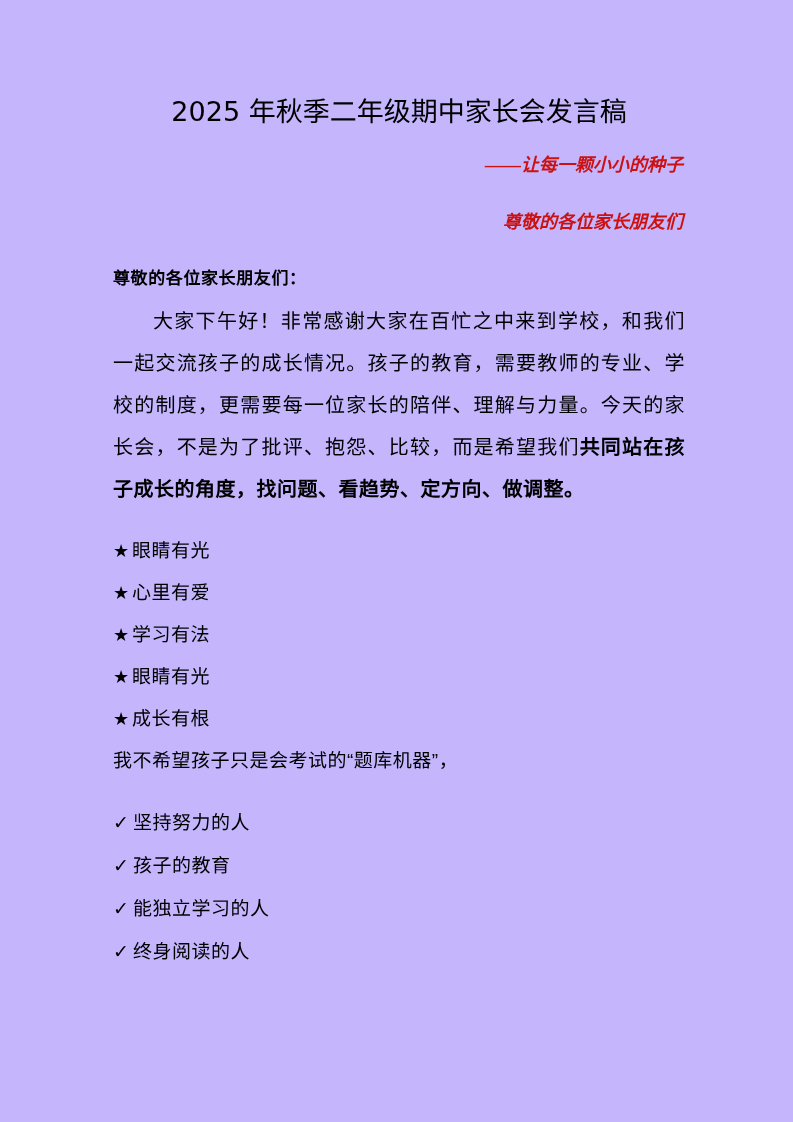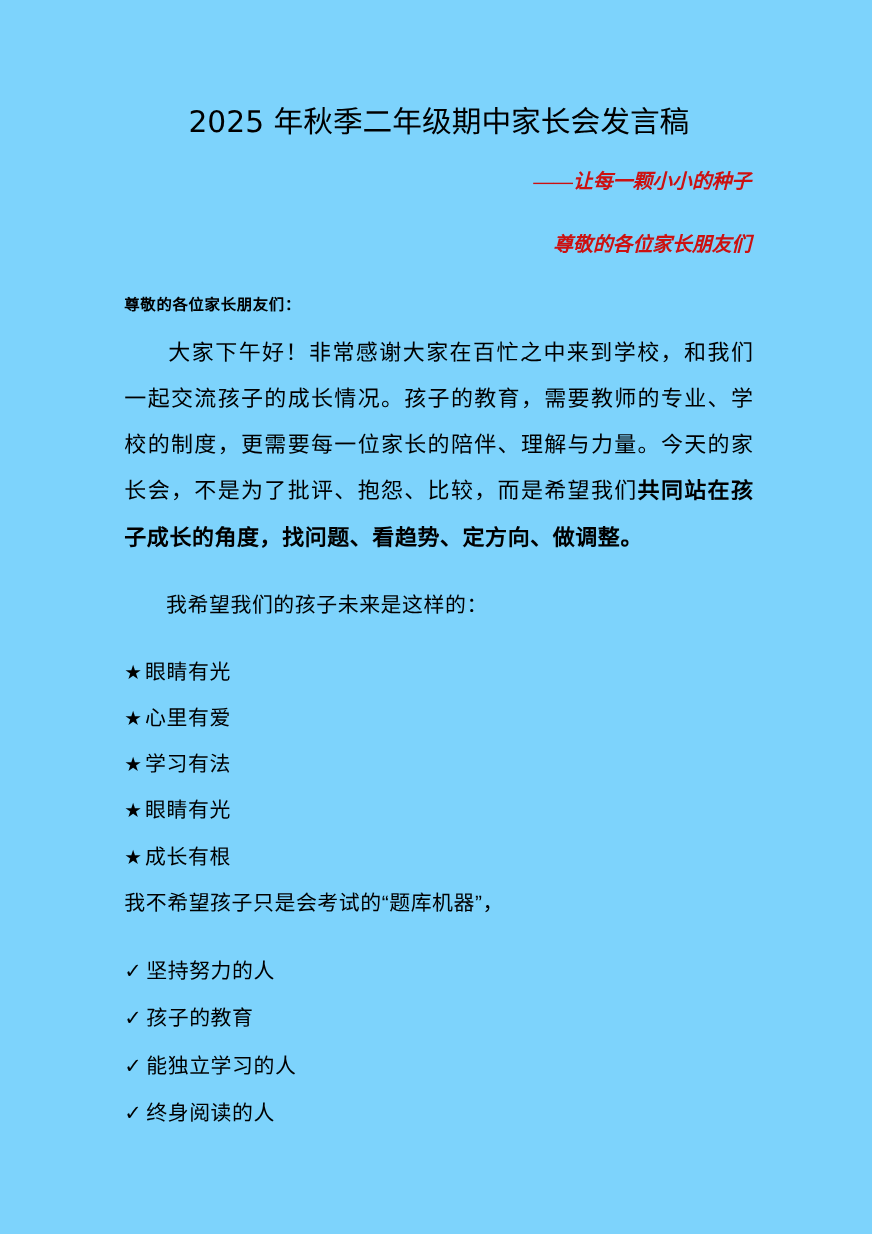--- a/index.html
+++ b/index.html
@@ -18,7 +18,7 @@
     position: relative;
     width: 793px;
     height: 1122px;
-    background: #7dd3fc;
+    background: #c4b5fd;
     margin: 0 auto;
     overflow: hidden;
     box-sizing: border-box;

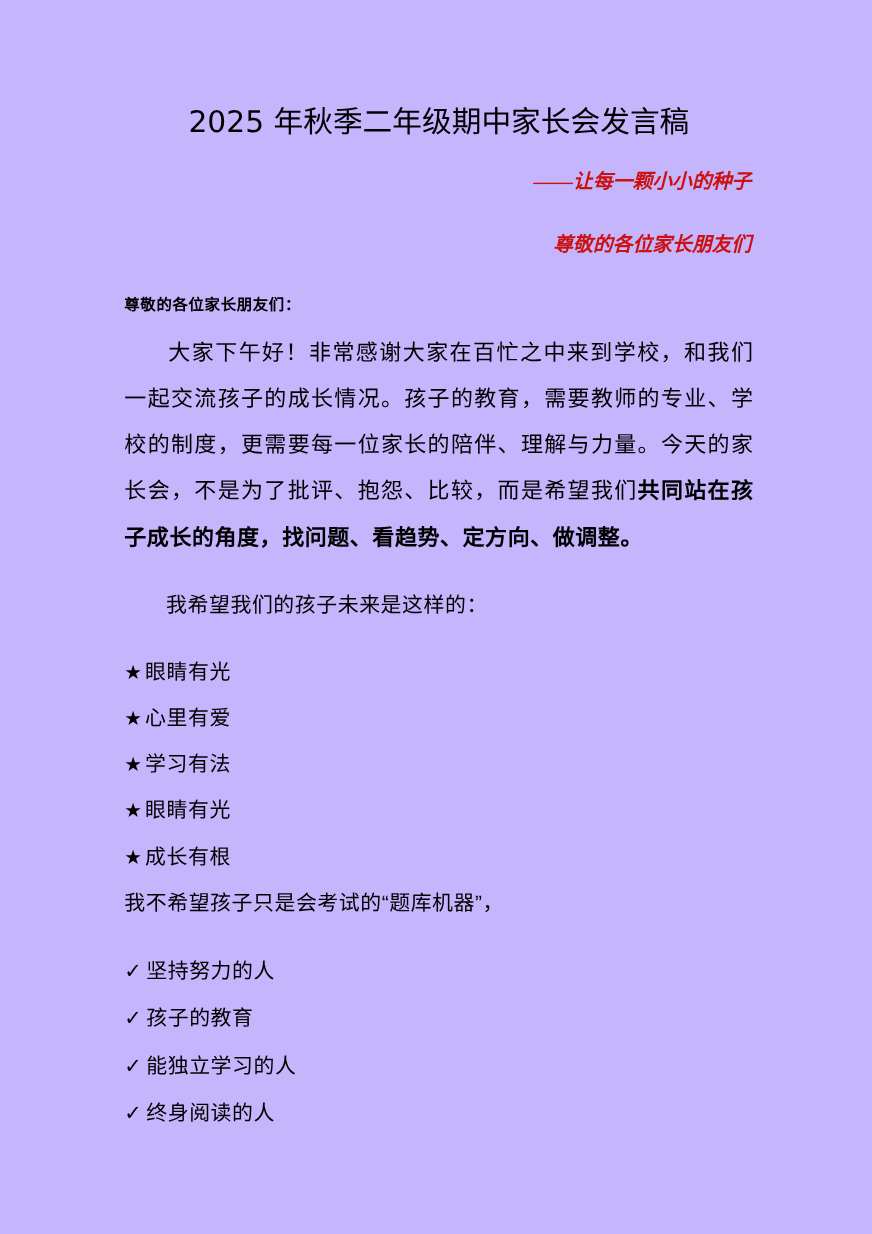--- a/index.html
+++ b/index.html
@@ -61,7 +61,7 @@
   
   .salutation {
     font-family: "Liberation Serif", "DejaVu Serif", serif;
-    font-size: 14px;
+    font-size: 17px;
     line-height: 26px;
     font-weight: 700;
     margin-top: 28px;

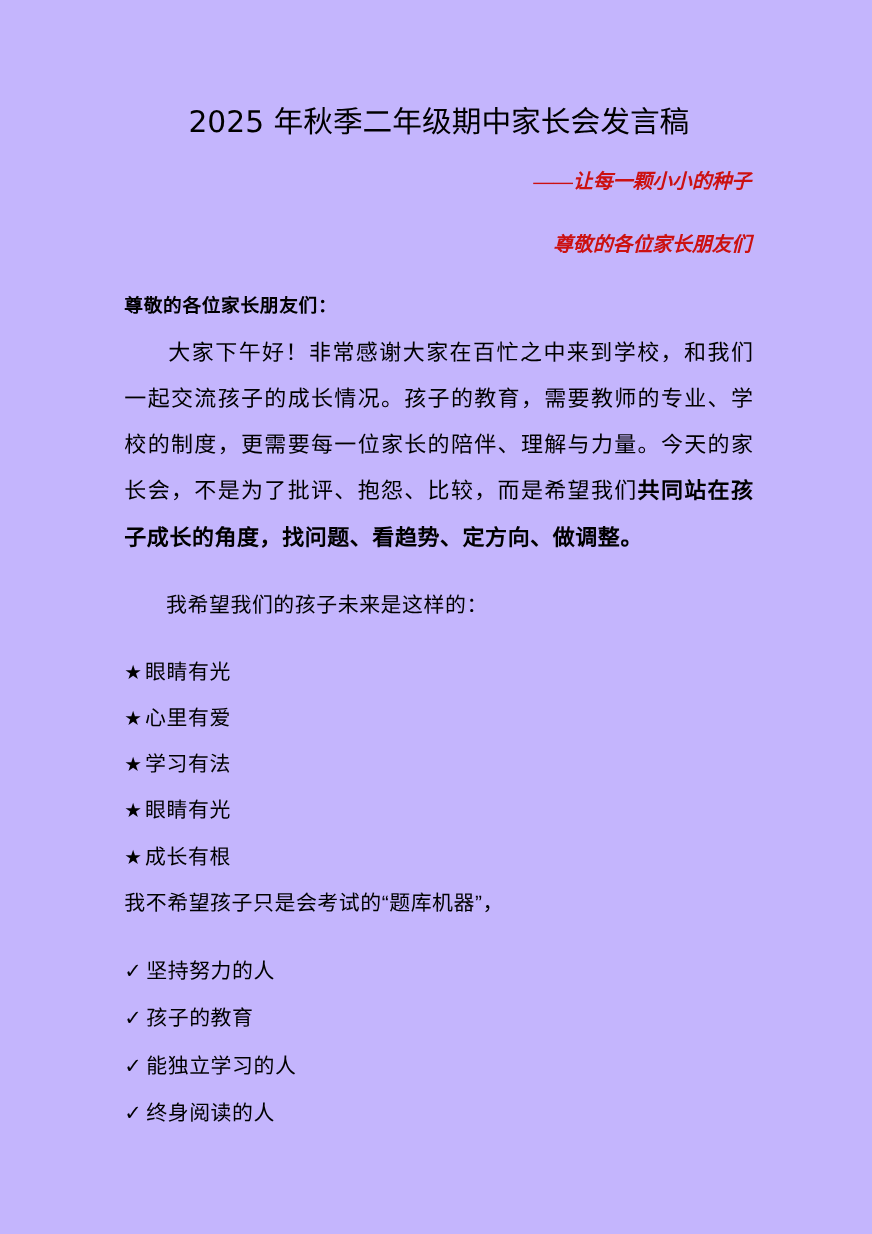--- a/index.html
+++ b/index.html
@@ -156,7 +156,6 @@
       <span class="normal">大家下午好！非常感谢大家在百忙之中来到学校，和我们一起交流孩子的成长情况。孩子的教育，需要教师的专业、学校的制度，更需要每一位家长的陪伴、理解与力量。今天的家长会，不是为了批评、抱怨、比较，而是希望我们</span><span class="emph">共同站在孩子成长的角度，找问题、看趋势、定方向、做调整。</span>
     </p>
 
-    <p class="lead">我希望我们的孩子未来是这样的：</p>
 
     <ul class="bullet-list">
       <li class="bullet-item">

